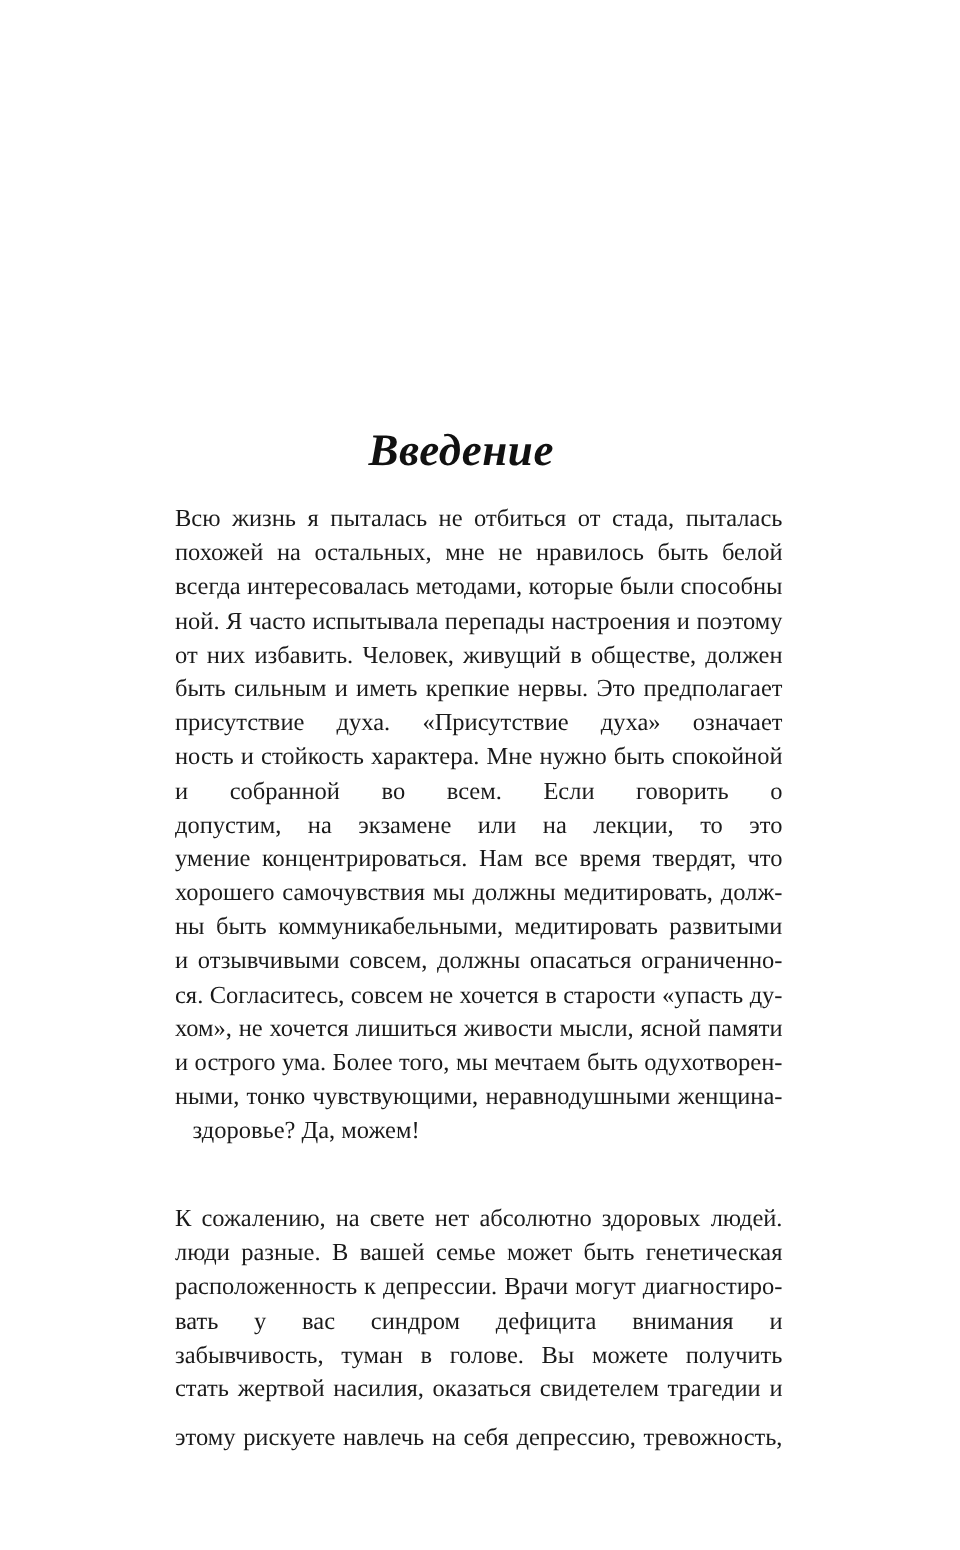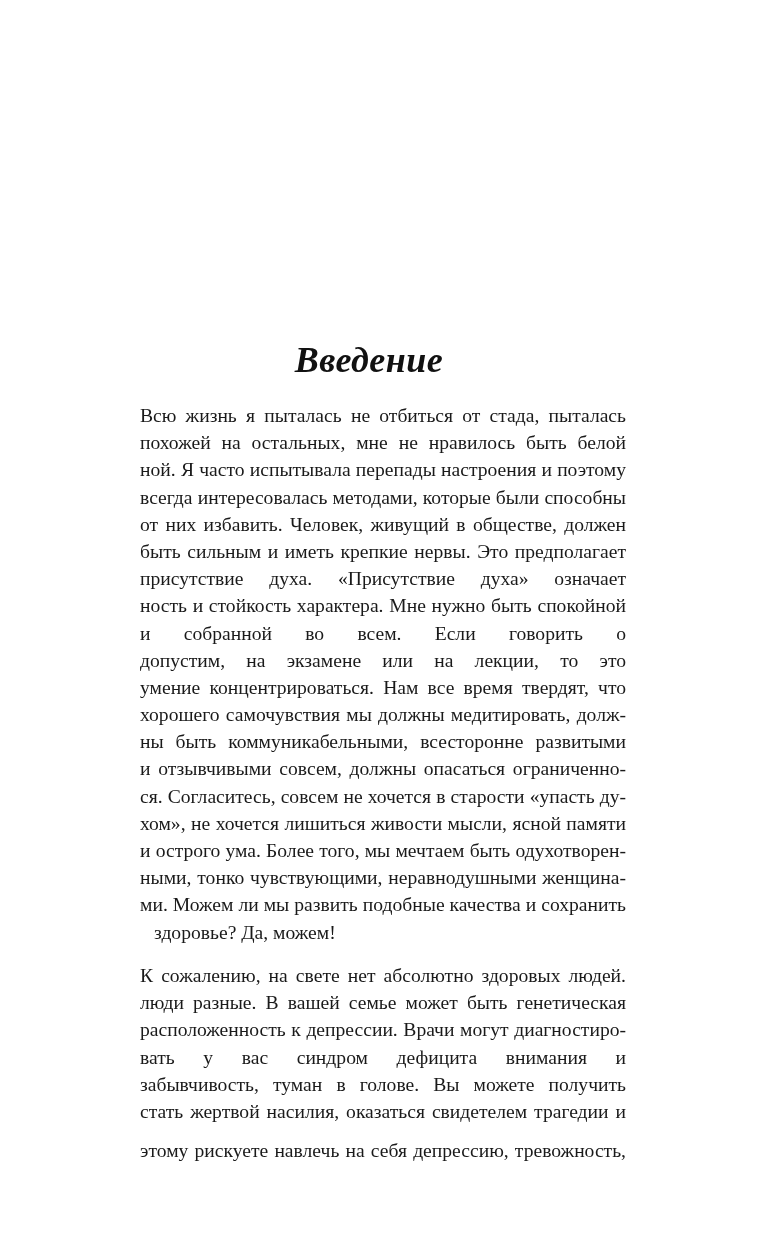--- a/index.html
+++ b/index.html
@@ -67,8 +67,8 @@
   <div class="body-text para1">
     <span class="line" style="white-space: normal; overflow: hidden;">Всю жизнь я пыталась не отбиться от стада, пыталась быть</span>
     <span class="line" style="white-space: normal; overflow: hidden;">похожей на остальных, мне не нравилось быть белой воро-</span>
+    <span class="line" style="white-space: normal; overflow: hidden;">всегда интересовалась методами, которые были способны</span>
     <span class="line" style="white-space: normal; overflow: hidden;">ной. Я часто испытывала перепады настроения и поэтому</span>
-    <span class="line" style="white-space: normal; overflow: hidden;">всегда интересовалась методами, которые были способны</span>
     <span class="line" style="white-space: normal; overflow: hidden;">от них избавить. Человек, живущий в обществе, должен</span>
     <span class="line" style="white-space: normal; overflow: hidden;">быть сильным и иметь крепкие нервы. Это предполагает</span>
     <span class="line" style="white-space: normal; overflow: hidden;">присутствие духа. «Присутствие духа» означает мужествен-</span>

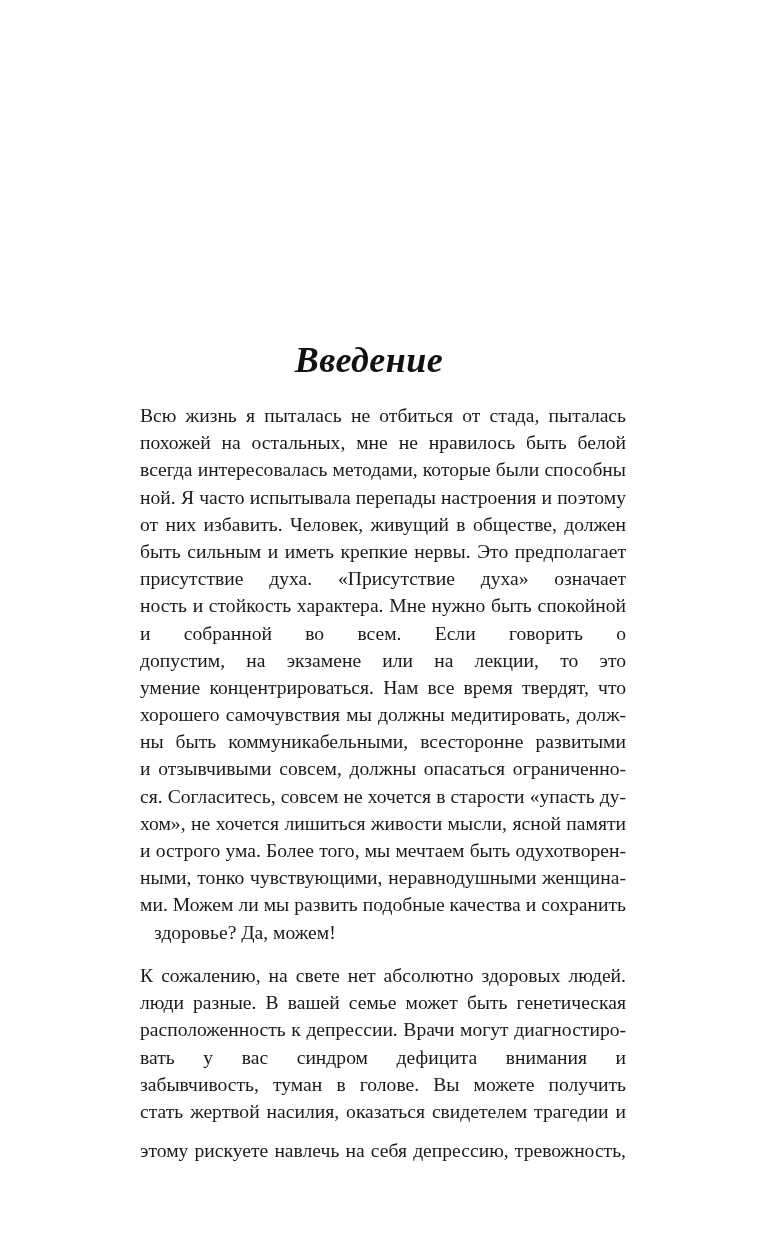--- a/index.html
+++ b/index.html
@@ -77,7 +77,7 @@
     <span class="line" style="white-space: normal; overflow: hidden;">допустим, на экзамене или на лекции, то это предполагает</span>
     <span class="line" style="white-space: normal; overflow: hidden;">умение концентрироваться. Нам все время твердят, что для</span>
     <span class="line" style="white-space: normal; overflow: hidden;">хорошего самочувствия мы должны медитировать, долж-</span>
-    <span class="line" style="white-space: normal; overflow: hidden;">ны быть коммуникабельными, всесторонне развитыми</span>
+    <span class="line" style="white-space: normal; overflow: hidden;">ны быть коммуникабельными, медитировать развитыми</span>
     <span class="line" style="white-space: normal; overflow: hidden;">и отзывчивыми совсем, должны опасаться ограниченно-</span>
     <span class="line" style="white-space: normal; overflow: hidden;">ся. Согласитесь, совсем не хочется в старости «упасть ду-</span>
     <span class="line" style="white-space: normal; overflow: hidden;">хом», не хочется лишиться живости мысли, ясной памяти</span>

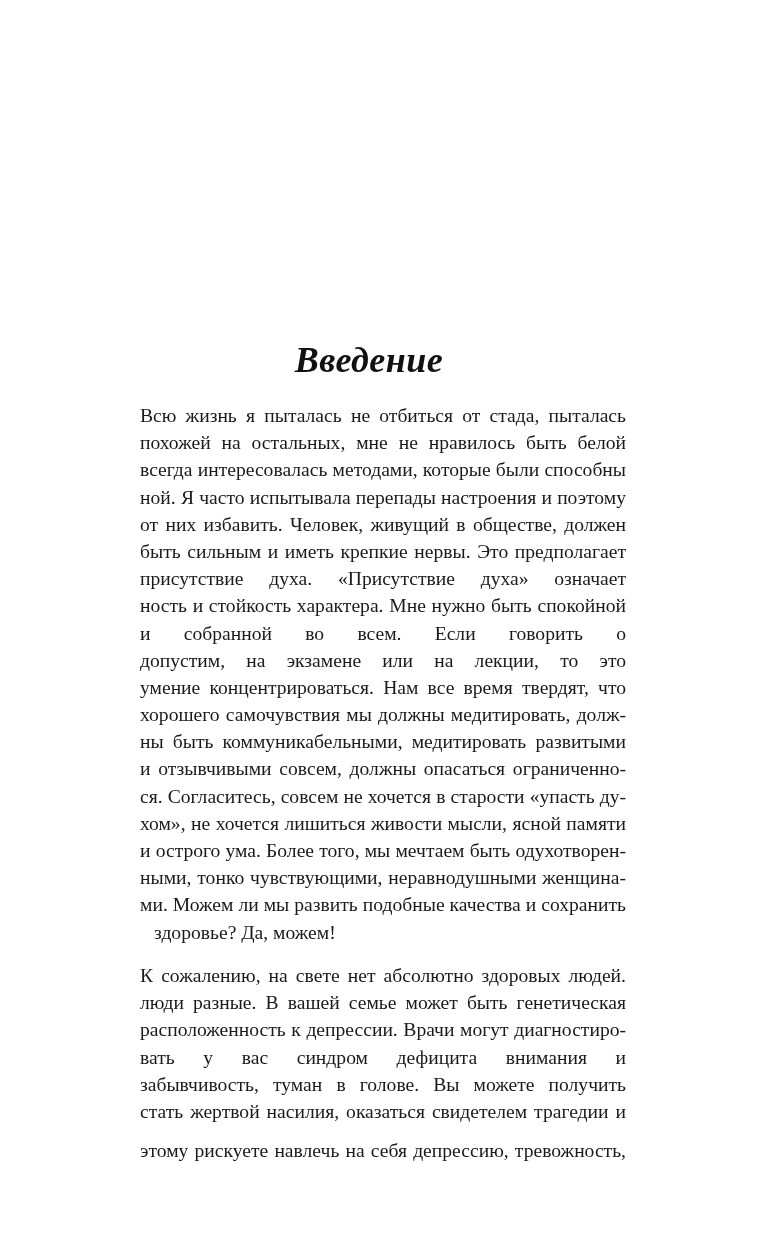--- a/index.html
+++ b/index.html
@@ -83,7 +83,6 @@
     <span class="line" style="white-space: normal; overflow: hidden;">хом», не хочется лишиться живости мысли, ясной памяти</span>
     <span class="line" style="white-space: normal; overflow: hidden;">и острого ума. Более того, мы мечтаем быть одухотворен-</span>
     <span class="line" style="white-space: normal; overflow: hidden;">ными, тонко чувствующими, неравнодушными женщина-</span>
-    <span class="line" style="white-space: normal; overflow: hidden;">ми. Можем ли мы развить подобные качества и сохранить</span>
     <span class="line last" style="white-space: normal; overflow: hidden; margin-left: 14px;">здоровье? Да, можем!</span>
   </div>
 

